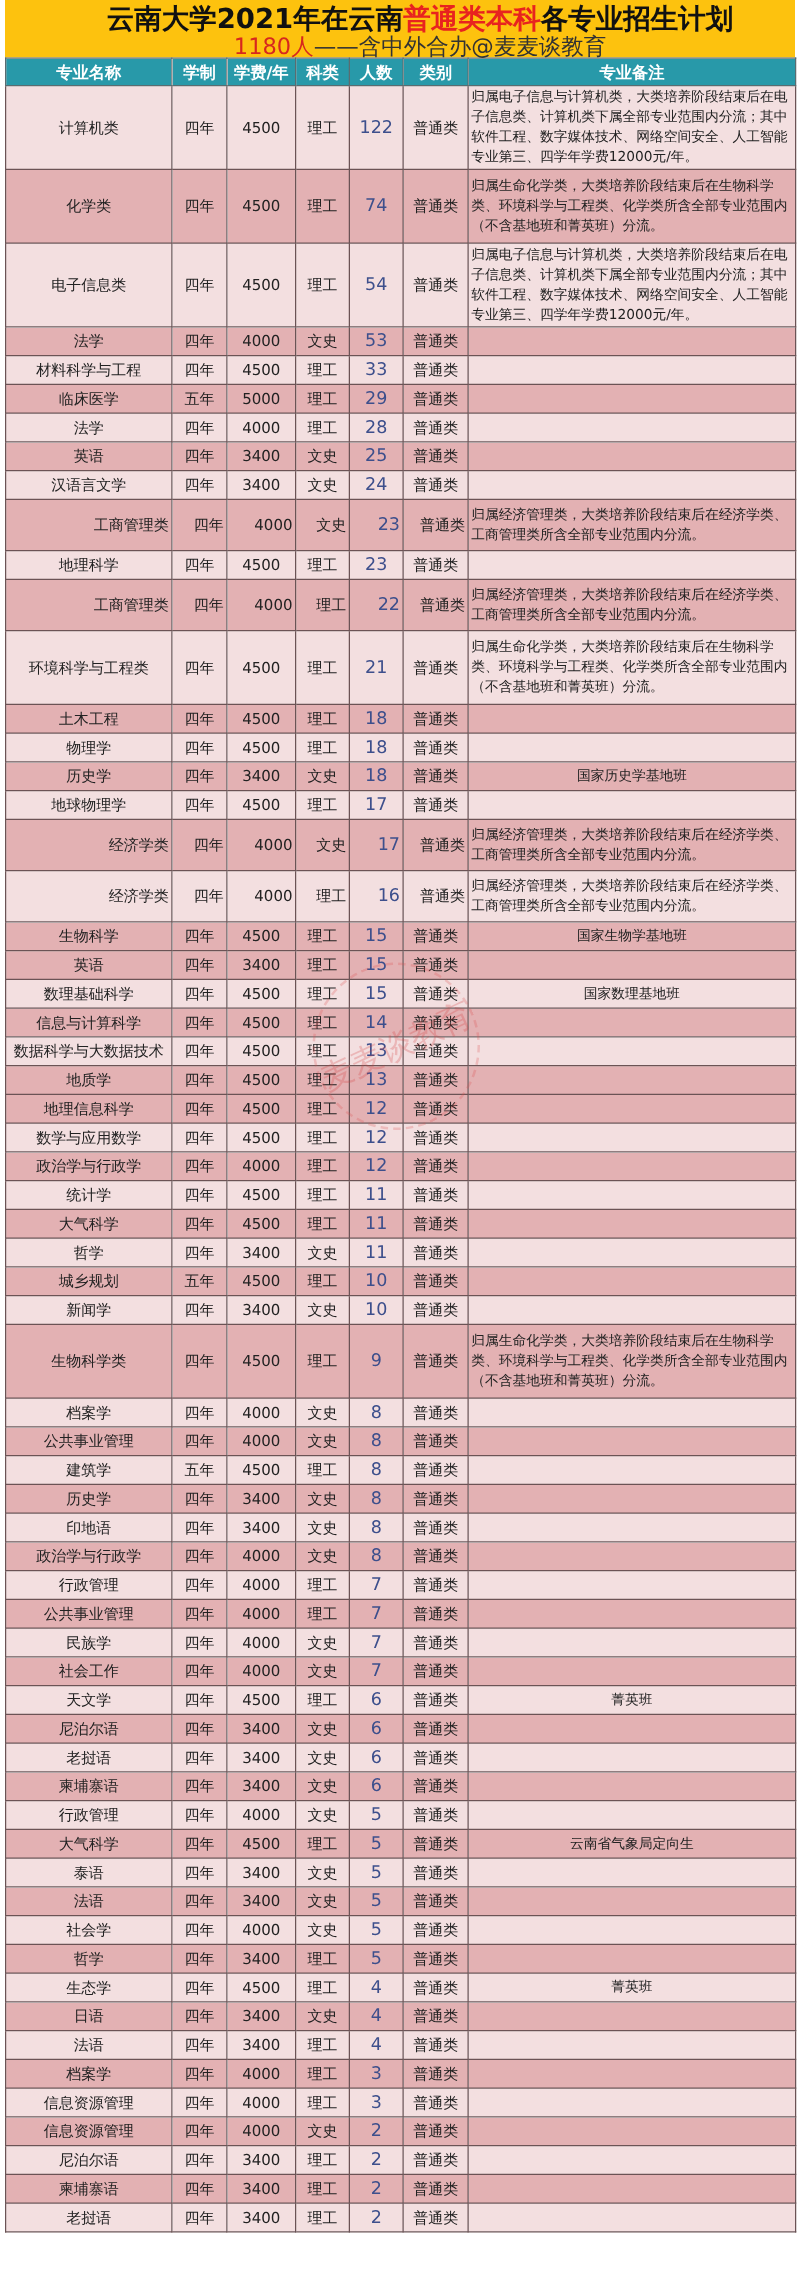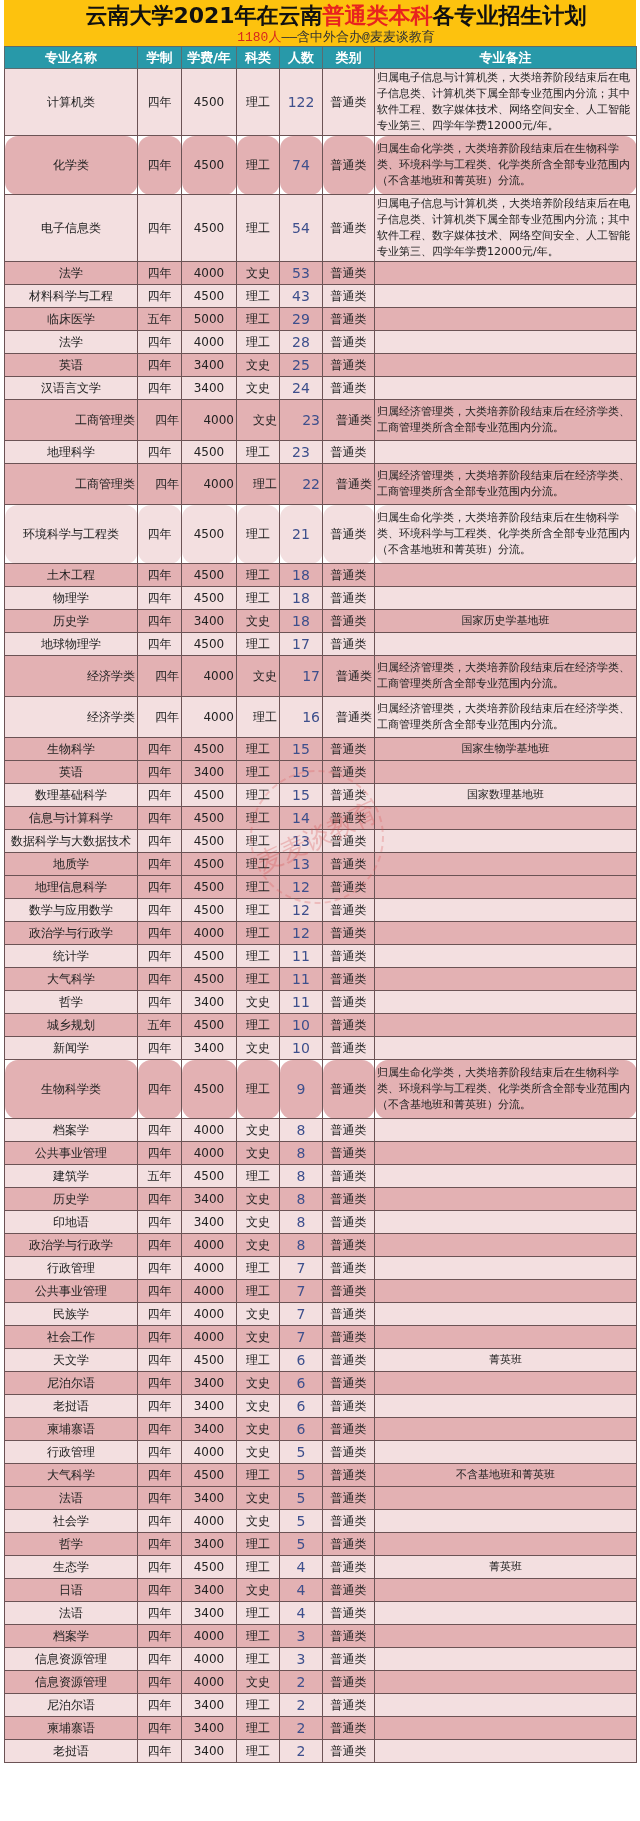--- a/index.html
+++ b/index.html
@@ -8,7 +8,7 @@
   .title-block { background:#fdc20e; margin:0 4px; height:46px; text-align:center;padding-left:32px; }
   .title { font-size:22px; font-weight:bold; color:#111; line-height:28px; padding-top:2px; letter-spacing:0px; }
   .title .hl { color:#e8231f; }
-  .subtitle { font-size:13px; color:#d7271e; line-height:15px;font-family:Liberation Mono, monospace; }
+  .subtitle { font-size:18px; color:#d7271e; line-height:15px; }
   .subtitle .rest { color:#333; }
   table { border-collapse:collapse; margin-left:4px; width:632px; table-layout:fixed; }
   td, th { border:1px solid #6b5355; padding:0 2px; text-align:center; font-size:12px; color:#222; overflow:hidden; }

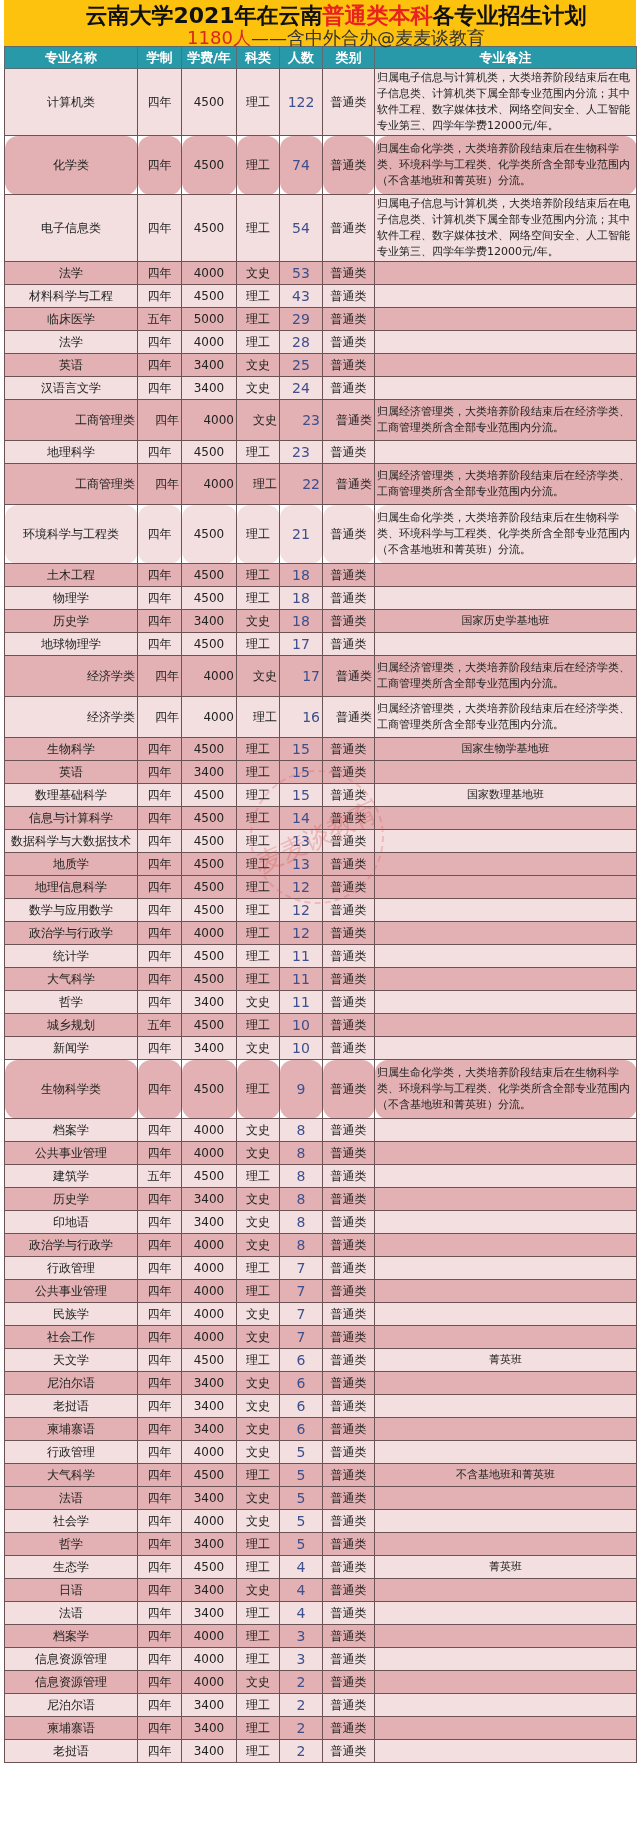--- a/index.html
+++ b/index.html
@@ -20,7 +20,7 @@
   td.note.left { text-align:left;margin-top:24px; }
   tr.r1 td { height:20px; }
   tr.r2 td { height:38px;text-align:right; }
-  tr.r3 td { height:56px;border-radius:13px; }
+  tr.r3 td { height:56px; }
   tr.r4 td { height:64px; }
   .watermark { position:absolute; left:250px; top:770px; width:130px; height:130px; border:2px dashed rgba(220,80,80,0.25); border-radius:50%; transform:rotate(-25deg); pointer-events:none; color:rgba(210,60,60,0.25); font-size:26px; display:flex; align-items:center; justify-content:center; }
 </style>

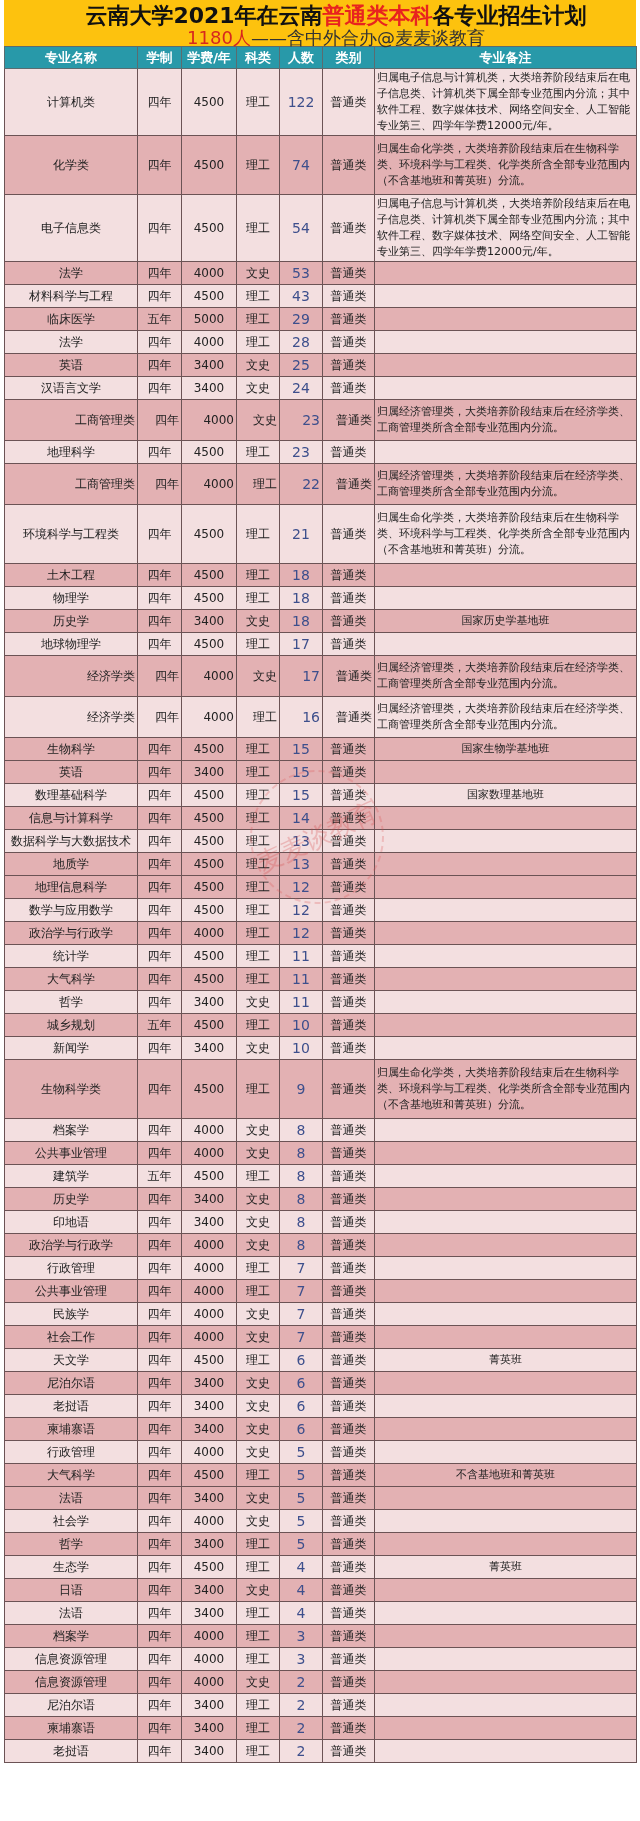--- a/index.html
+++ b/index.html
@@ -96,7 +96,7 @@
           <td>四年</td>
           <td>4500</td>
           <td>理工</td>
-          <td class="cnt">43</td>
+          <td class="cnt">33</td>
           <td>普通类</td>
           <td class="note"></td>
         </tr>

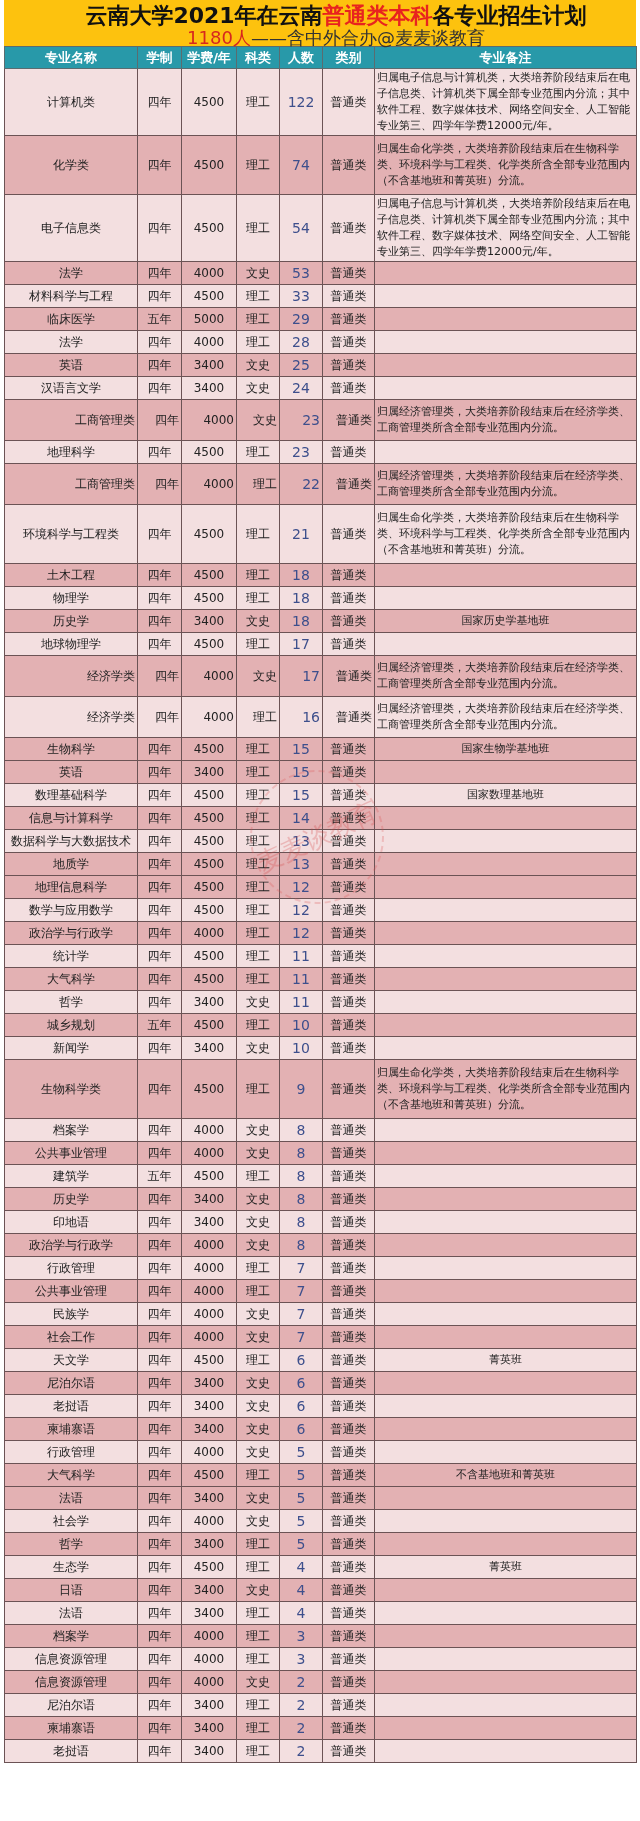--- a/index.html
+++ b/index.html
@@ -503,7 +503,7 @@
           <td>理工</td>
           <td class="cnt">5</td>
           <td>普通类</td>
-          <td class="note">不含基地班和菁英班</td>
+          <td class="note">云南省气象局定向生</td>
         </tr>
         <tr class="dark r1">
           <td>法语</td>

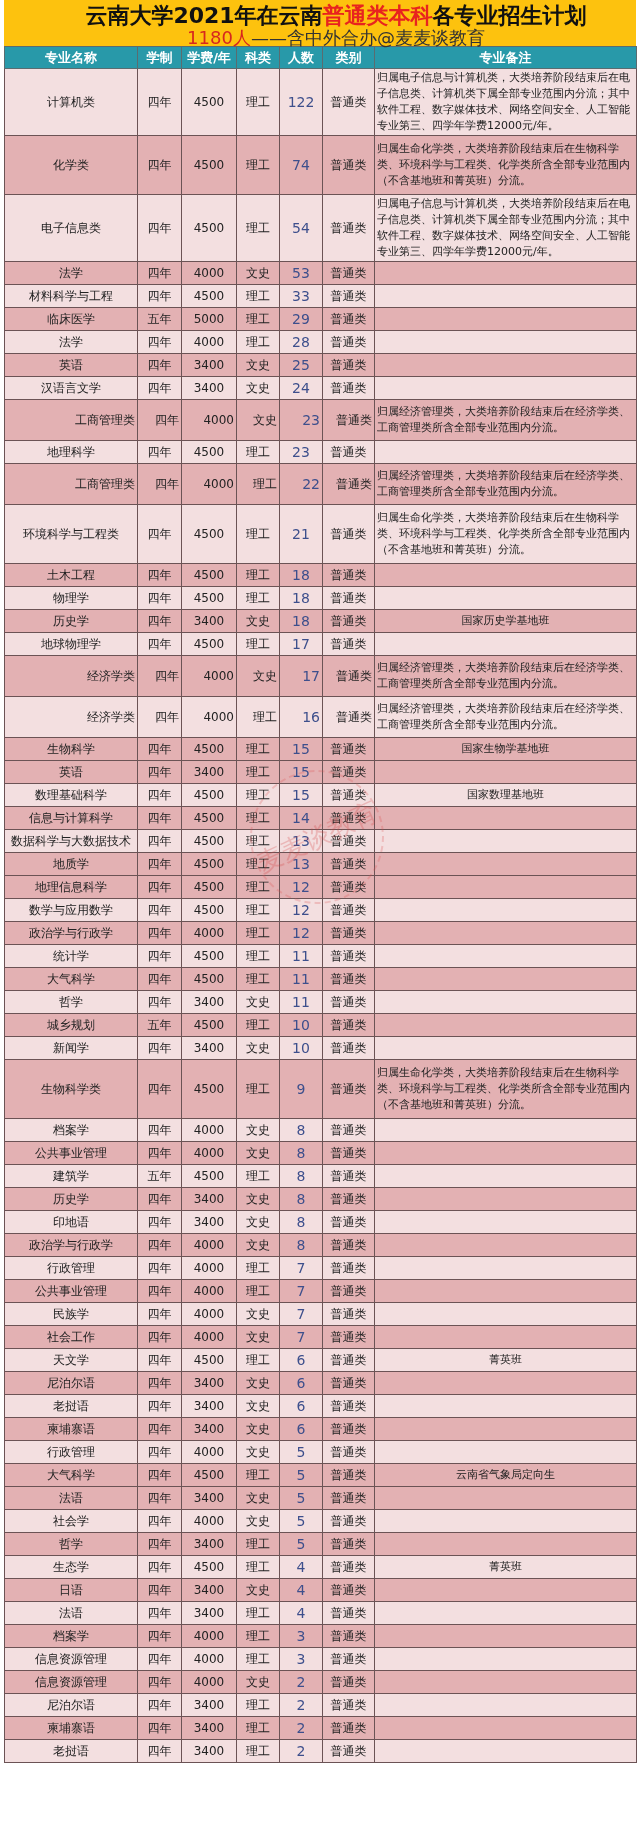--- a/index.html
+++ b/index.html
@@ -505,6 +505,15 @@
           <td>普通类</td>
           <td class="note">云南省气象局定向生</td>
         </tr>
+        <tr class="light r1">
+          <td>泰语</td>
+          <td>四年</td>
+          <td>3400</td>
+          <td>文史</td>
+          <td class="cnt">5</td>
+          <td>普通类</td>
+          <td class="note"></td>
+        </tr>
         <tr class="dark r1">
           <td>法语</td>
           <td>四年</td>

